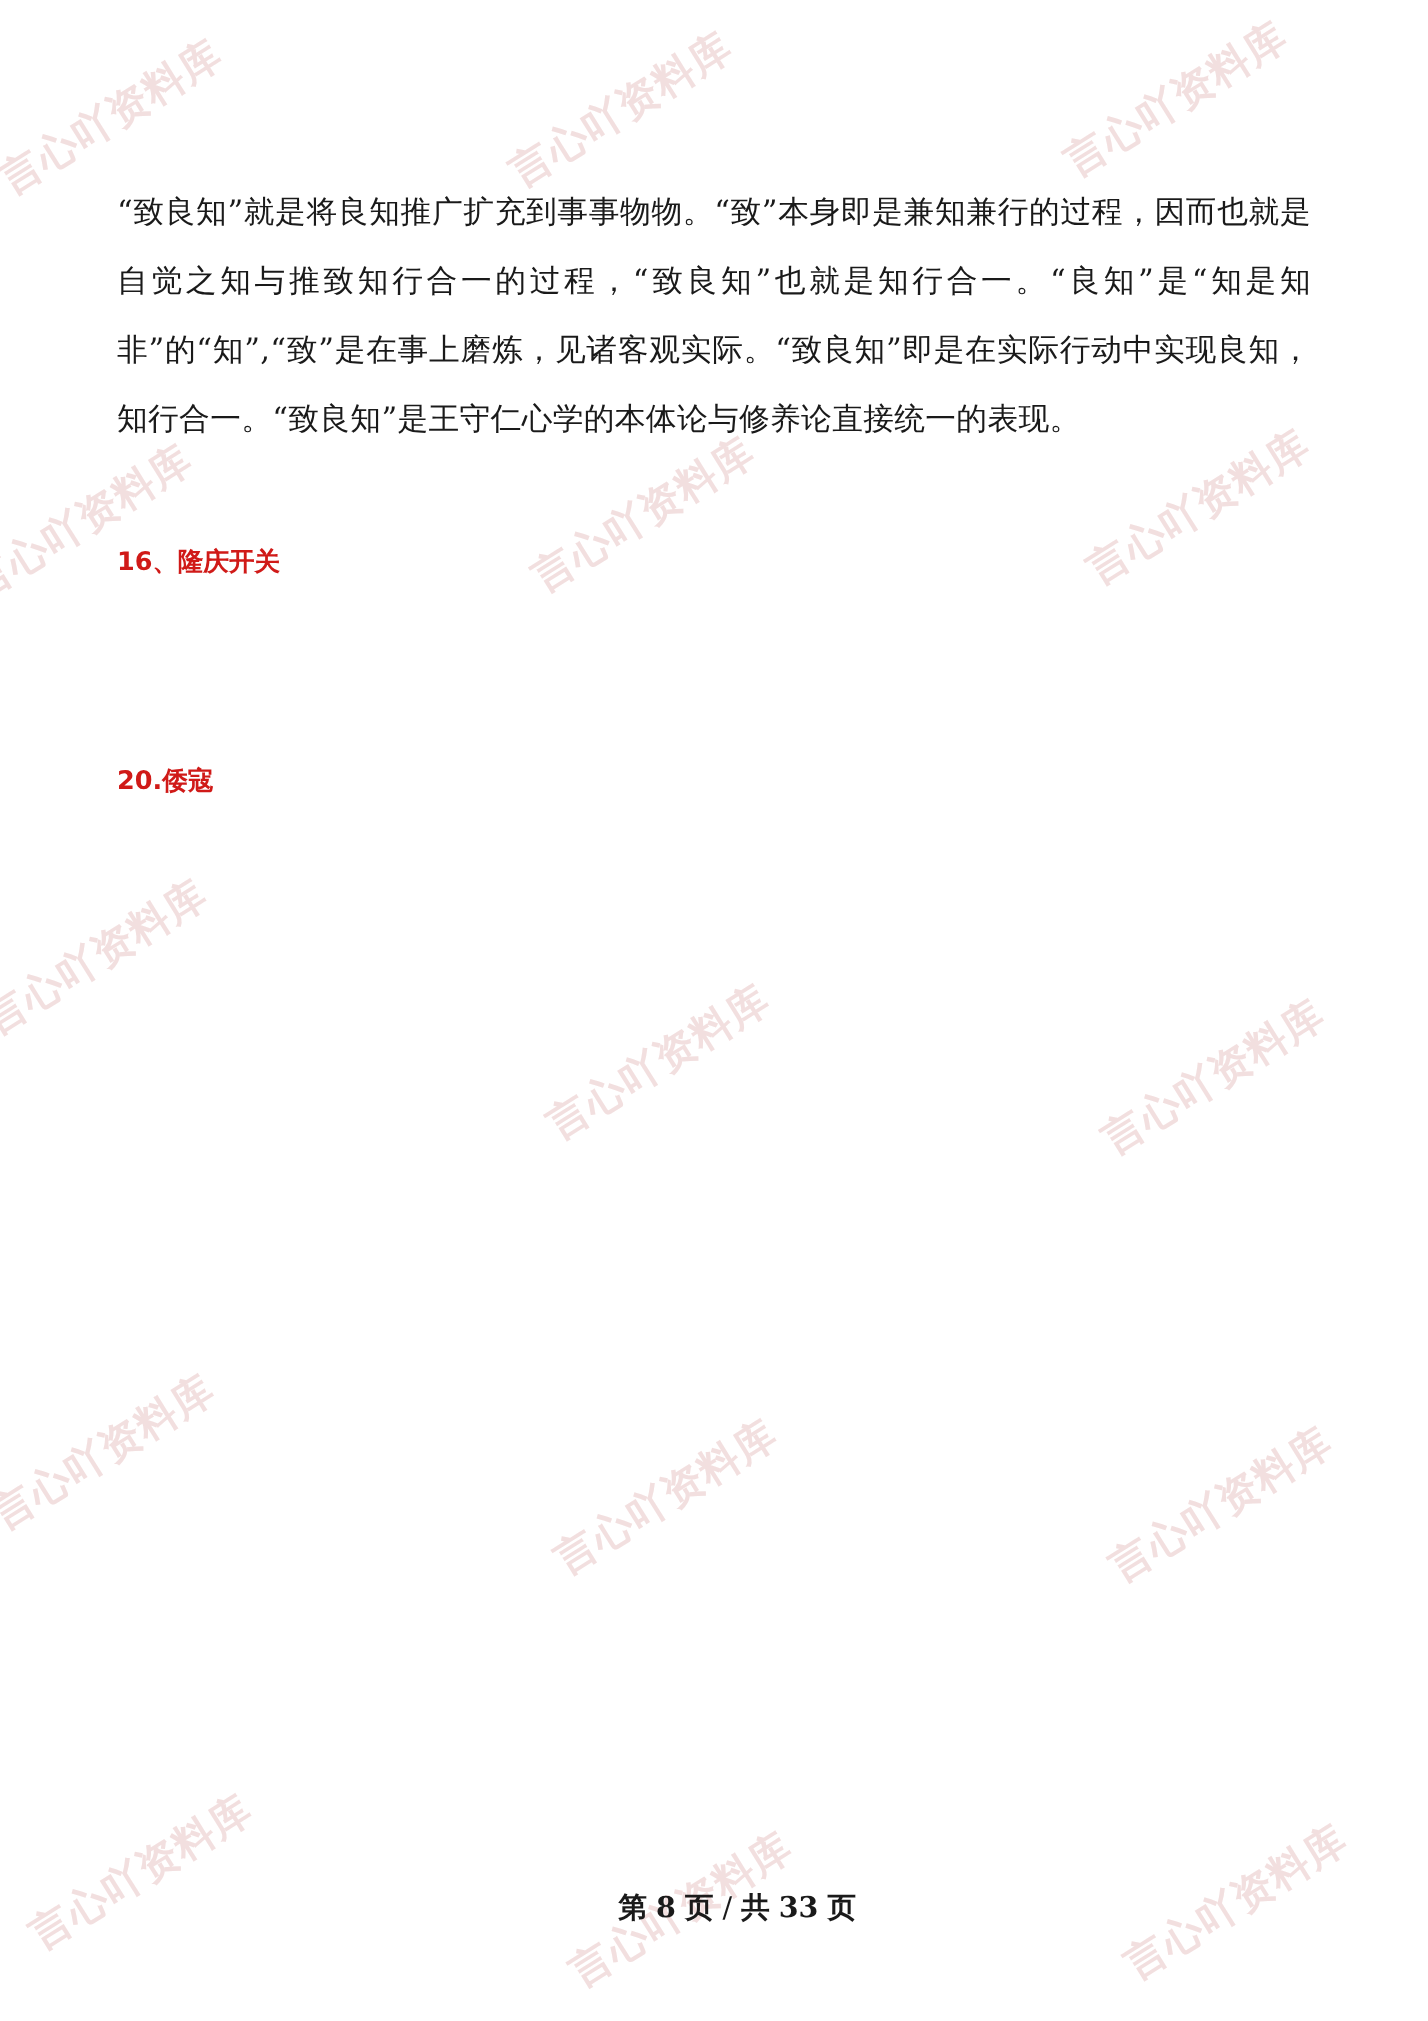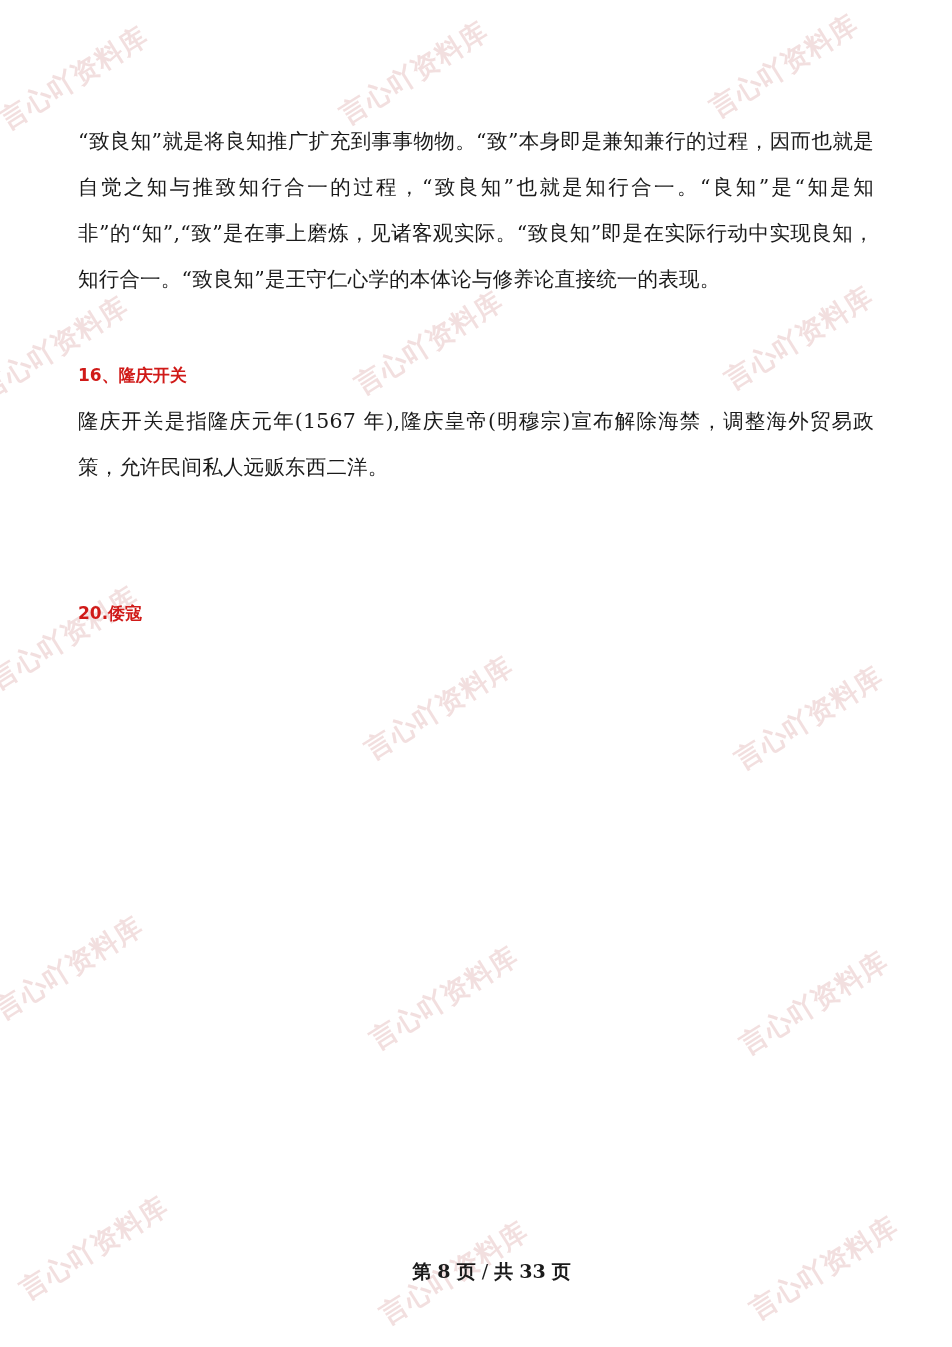--- a/index.html
+++ b/index.html
@@ -116,7 +116,6 @@
     <div class="spacer-lg"></div>
 
     <h2 class="heading">16、隆庆开关</h2>
-    <p class="para">隆庆开关是指隆庆元年(1567 年),隆庆皇帝(明穆宗)宣布解除海禁，调整海外贸易政策，允许民间私人远贩东西二洋。</p>
 
     <div class="spacer-lg"></div>
 

